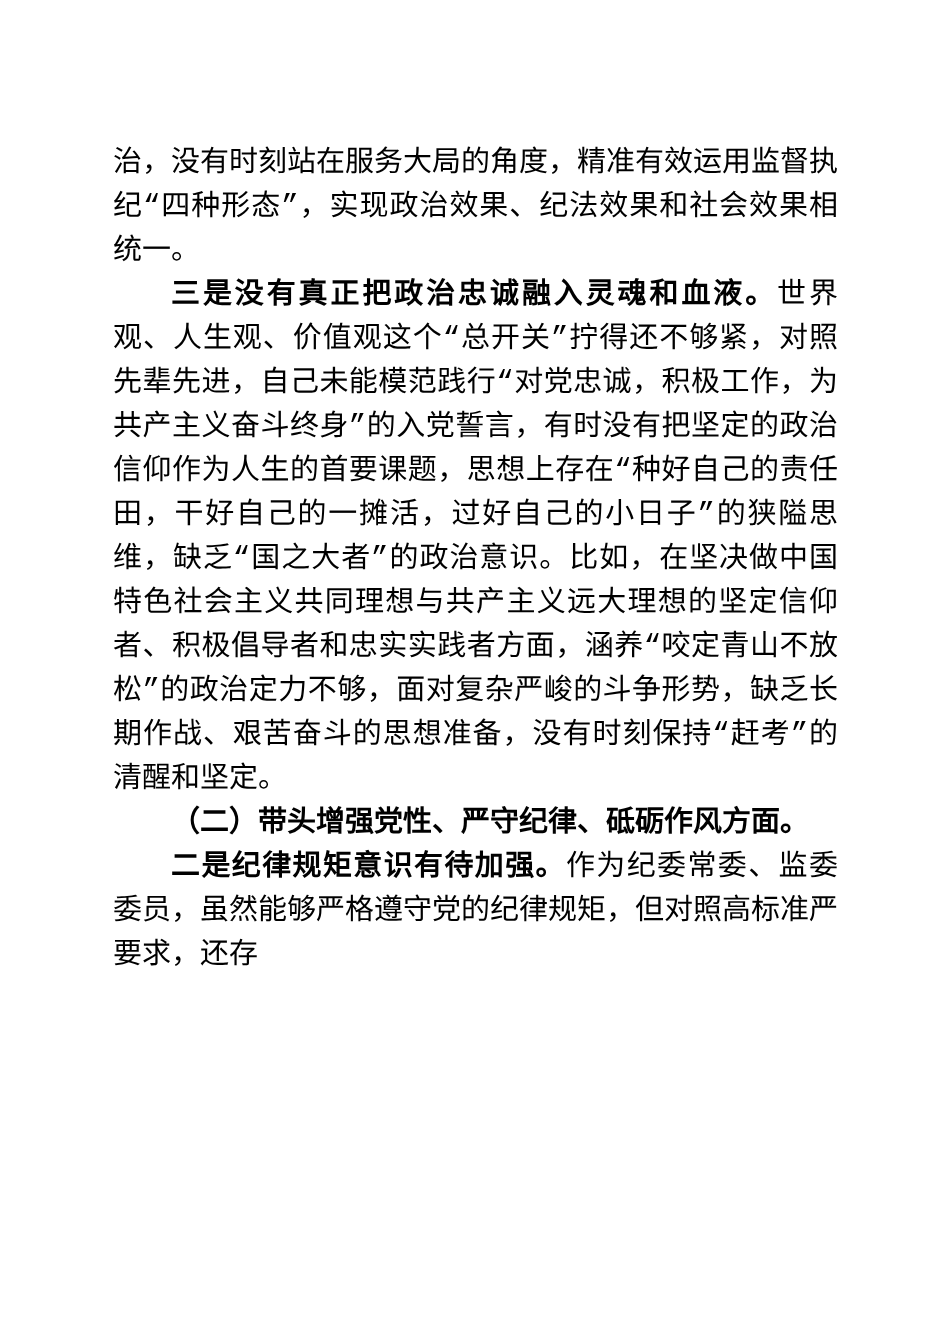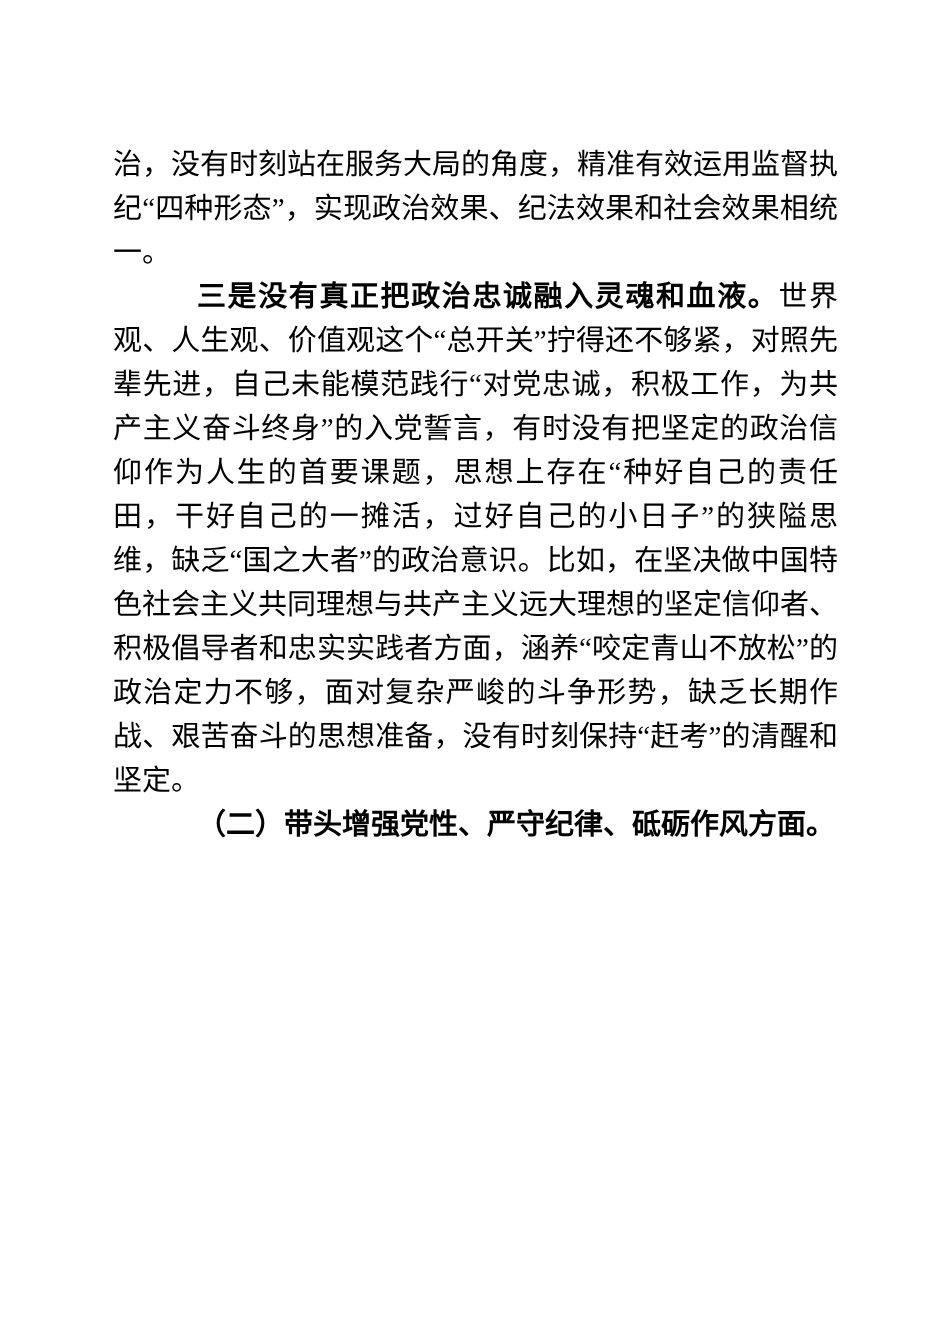--- a/index.html
+++ b/index.html
@@ -32,6 +32,7 @@
     text-align: justify;
     text-justify: inter-ideograph;
     letter-spacing: 0;
+    font-family: Liberation Mono, monospace;
   }
   p.para {
     margin: 0;

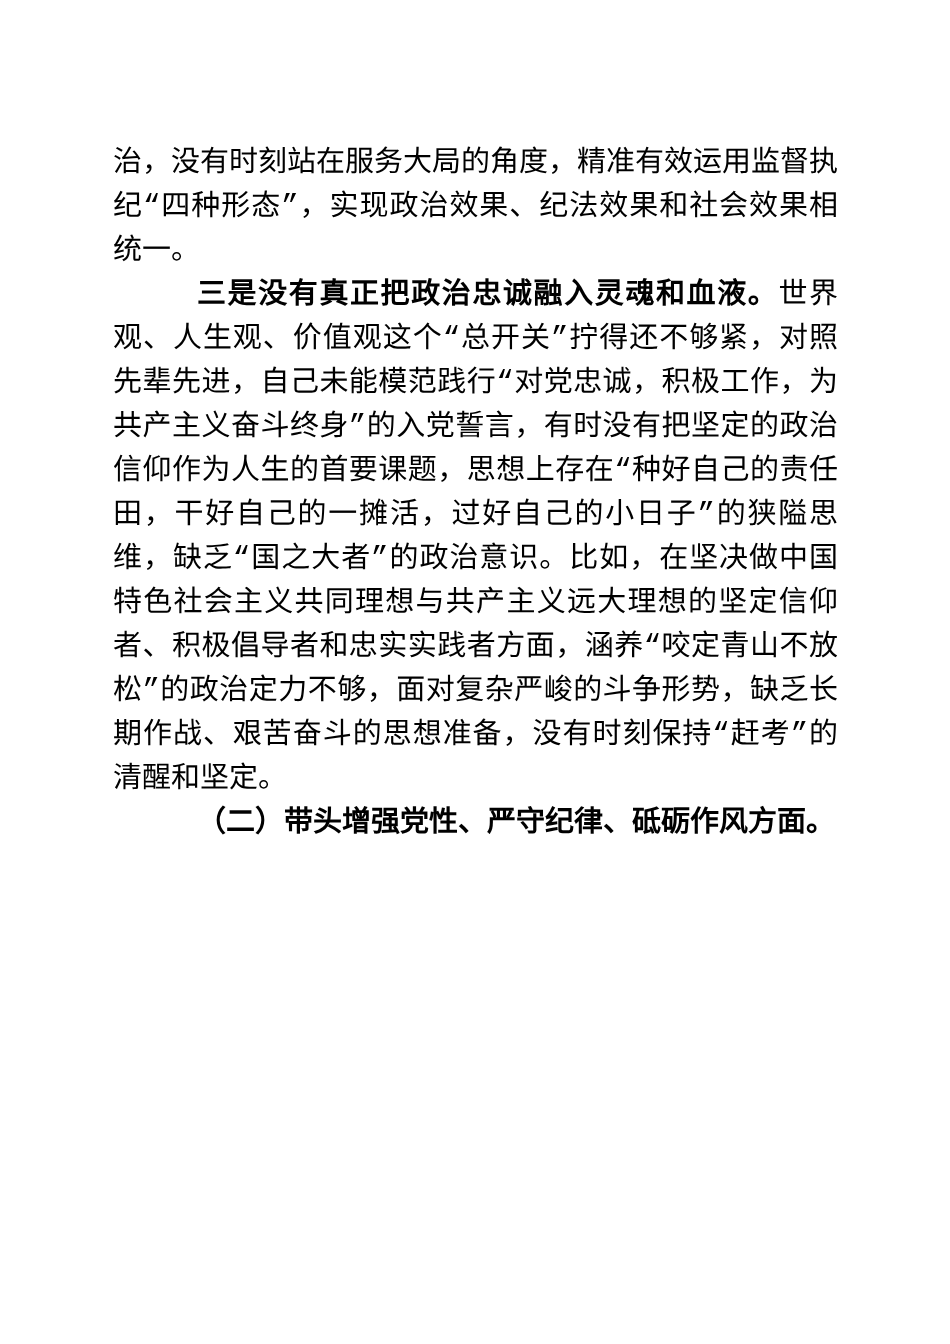--- a/index.html
+++ b/index.html
@@ -42,7 +42,7 @@
     text-indent: 2em;
   }
   .run { font-weight: normal; }
-  .run.bold { font-weight: bold; margin-left: 26px; }
+  .run.bold { font-weight: bold; }
 </style>
 </head>
 <body style="background: rgb(255, 255, 255);">

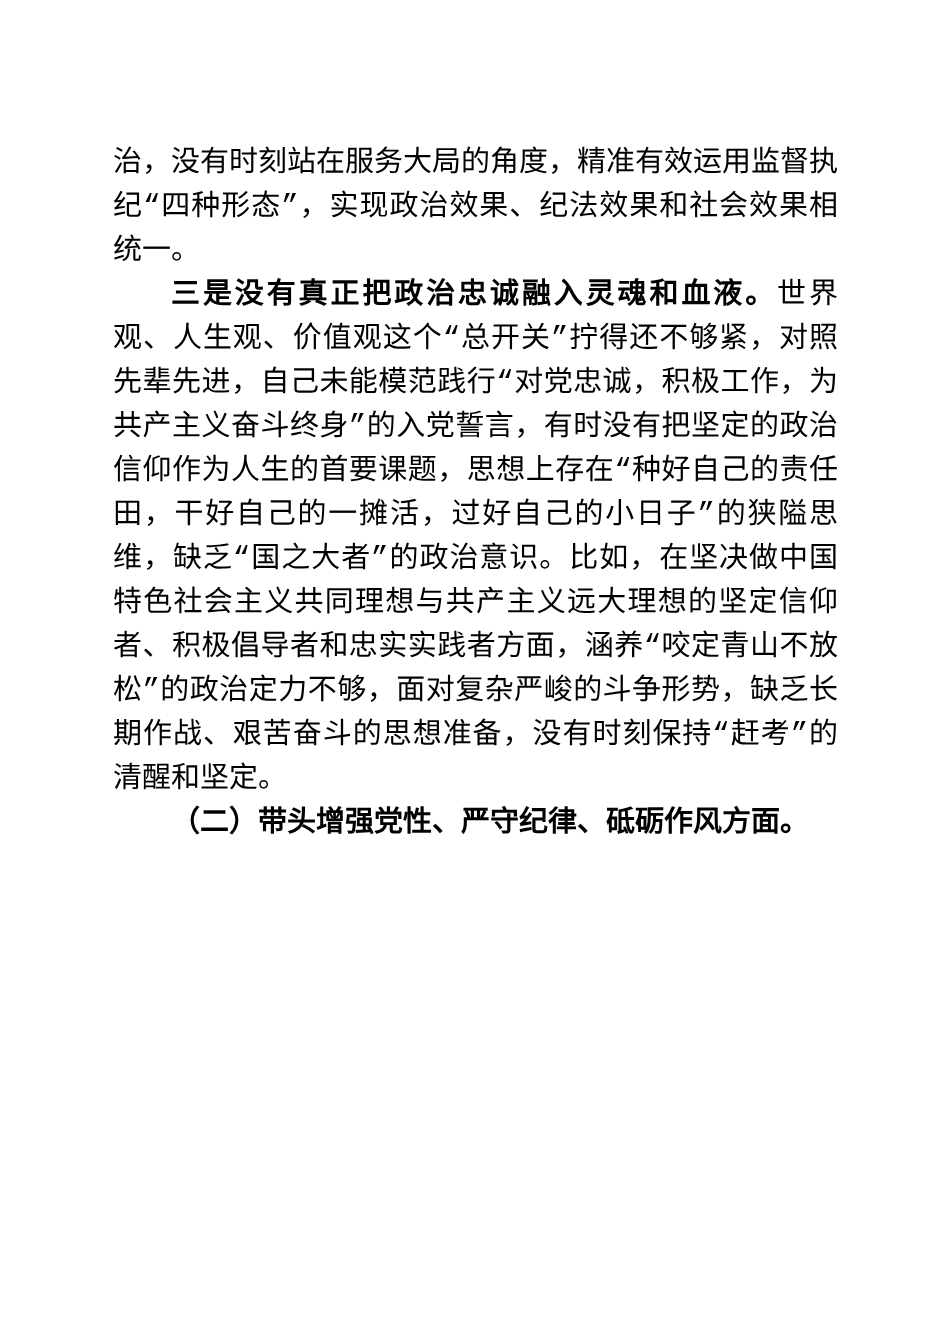--- a/index.html
+++ b/index.html
@@ -52,6 +52,7 @@
       <p class="para"><span class="run">治，没有时刻站在服务大局的角度，精准有效运用监督执纪“四种形态”，实现政治效果、纪法效果和社会效果相统一。</span></p>
       <p class="para indent"><span class="run bold">三是没有真正把政治忠诚融入灵魂和血液。</span><span class="run">世界观、人生观、价值观这个“总开关”拧得还不够紧，对照先辈先进，自己未能模范践行“对党忠诚，积极工作，为共产主义奋斗终身”的入党誓言，有时没有把坚定的政治信仰作为人生的首要课题，思想上存在“种好自己的责任田，干好自己的一摊活，过好自己的小日子”的狭隘思维，缺乏“国之大者”的政治意识。比如，在坚决做中国特色社会主义共同理想与共产主义远大理想的坚定信仰者、积极倡导者和忠实实践者方面，涵养“咬定青山不放松”的政治定力不够，面对复杂严峻的斗争形势，缺乏长期作战、艰苦奋斗的思想准备，没有时刻保持“赶考”的清醒和坚定。</span></p>
       <p class="para indent"><span class="run bold">（二）带头增强党性、严守纪律、砥砺作风方面。</span></p>
+      <p class="para indent"><span class="run bold">二是纪律规矩意识有待加强。</span><span class="run">作为纪委常委、监委委员，虽然能够严格遵守党的纪律规矩，但对照高标准严要求，还存</span></p>
     </div>
 </div>
 

